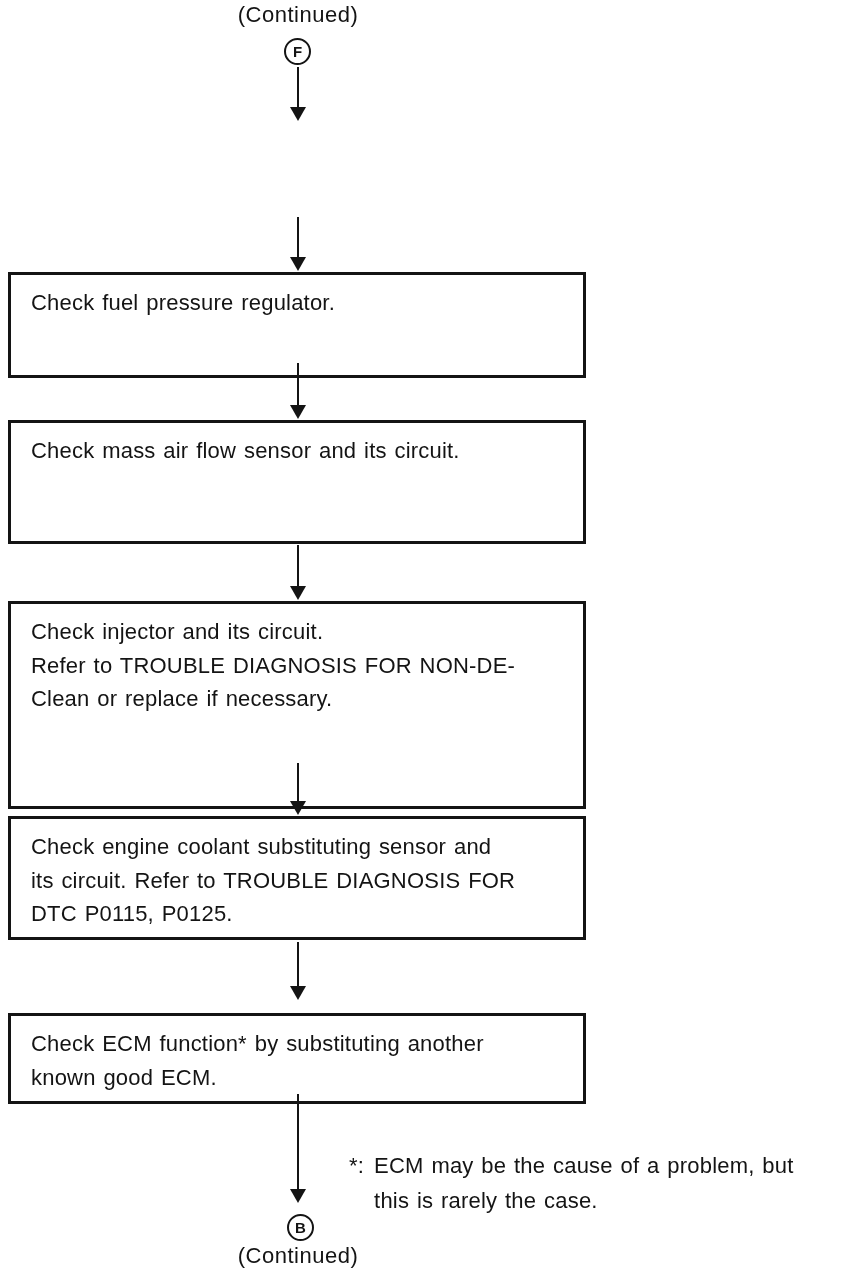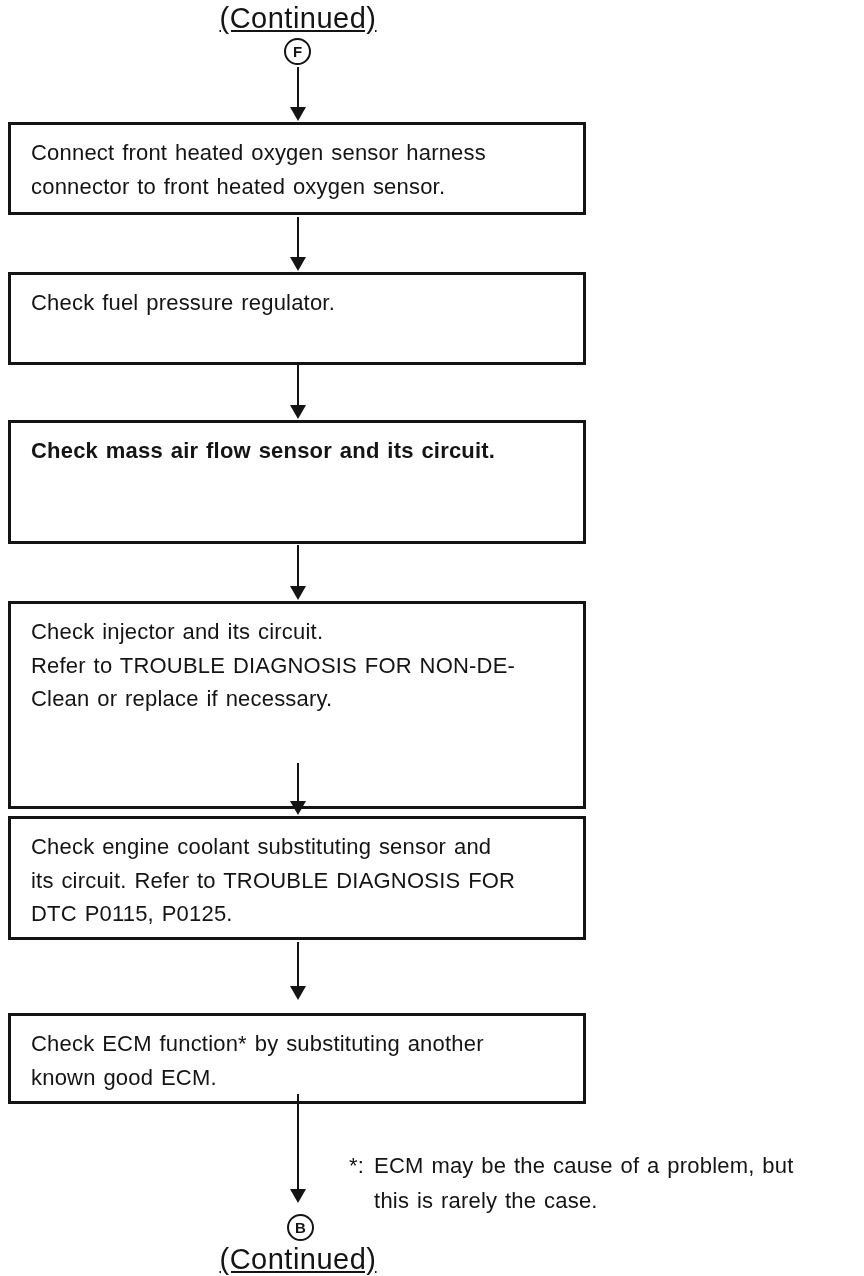--- a/index.html
+++ b/index.html
@@ -18,9 +18,8 @@
     left: 148px;
     width: 300px;
     text-align: center;
-    font-size: 29px;
+    font-size: 22px;
     letter-spacing: 0.5px;
-    text-decoration: underline;
   }
   .continued-top { top: 2px; }
   .continued-bottom { top: 1243px; }

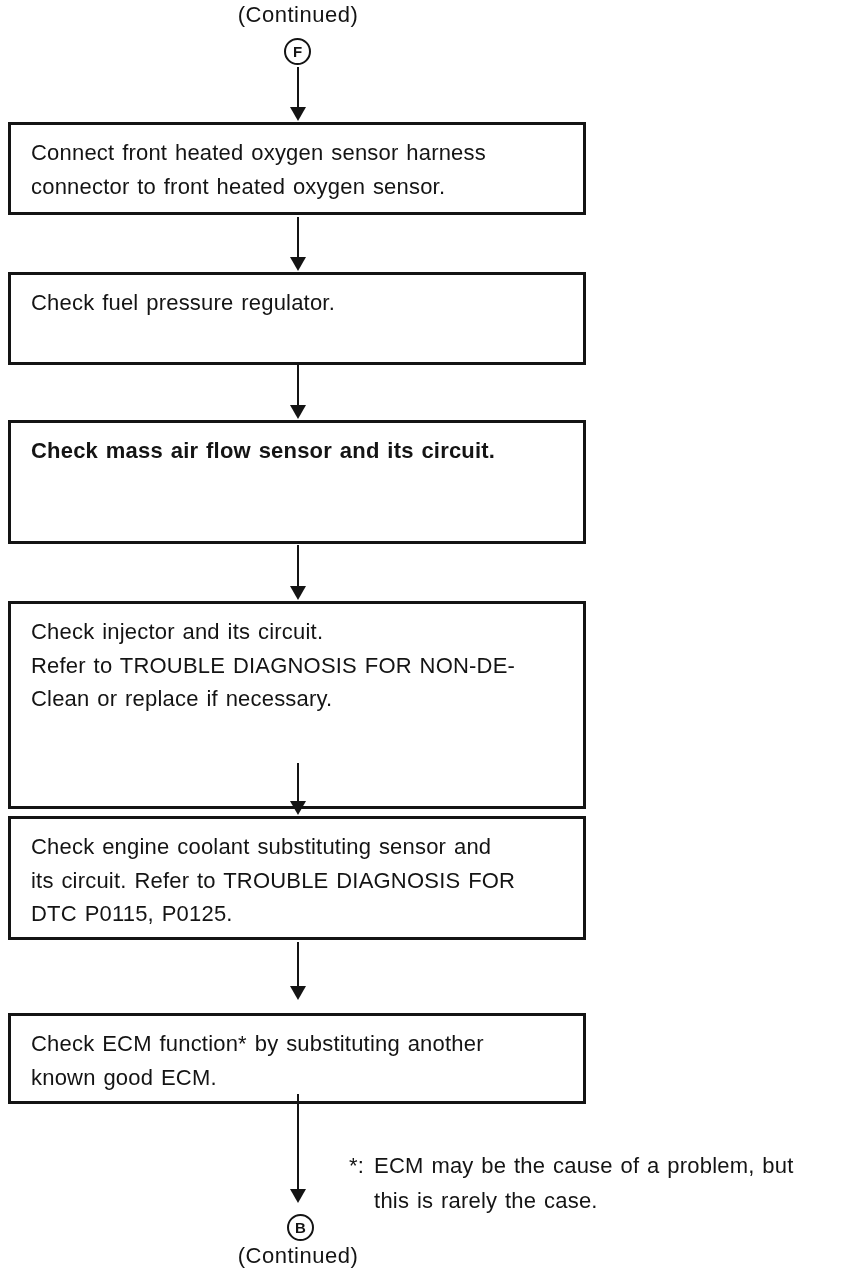--- a/index.html
+++ b/index.html
@@ -114,10 +114,6 @@
       <div class="head"></div>
     </div>
 
-  <div class="step-box b1">
-    <div>Connect front heated oxygen sensor harness</div>
-    <div>connector to front heated oxygen sensor.</div>
-  </div>
 
   <div class="arrow a2">
       <div class="line"></div>

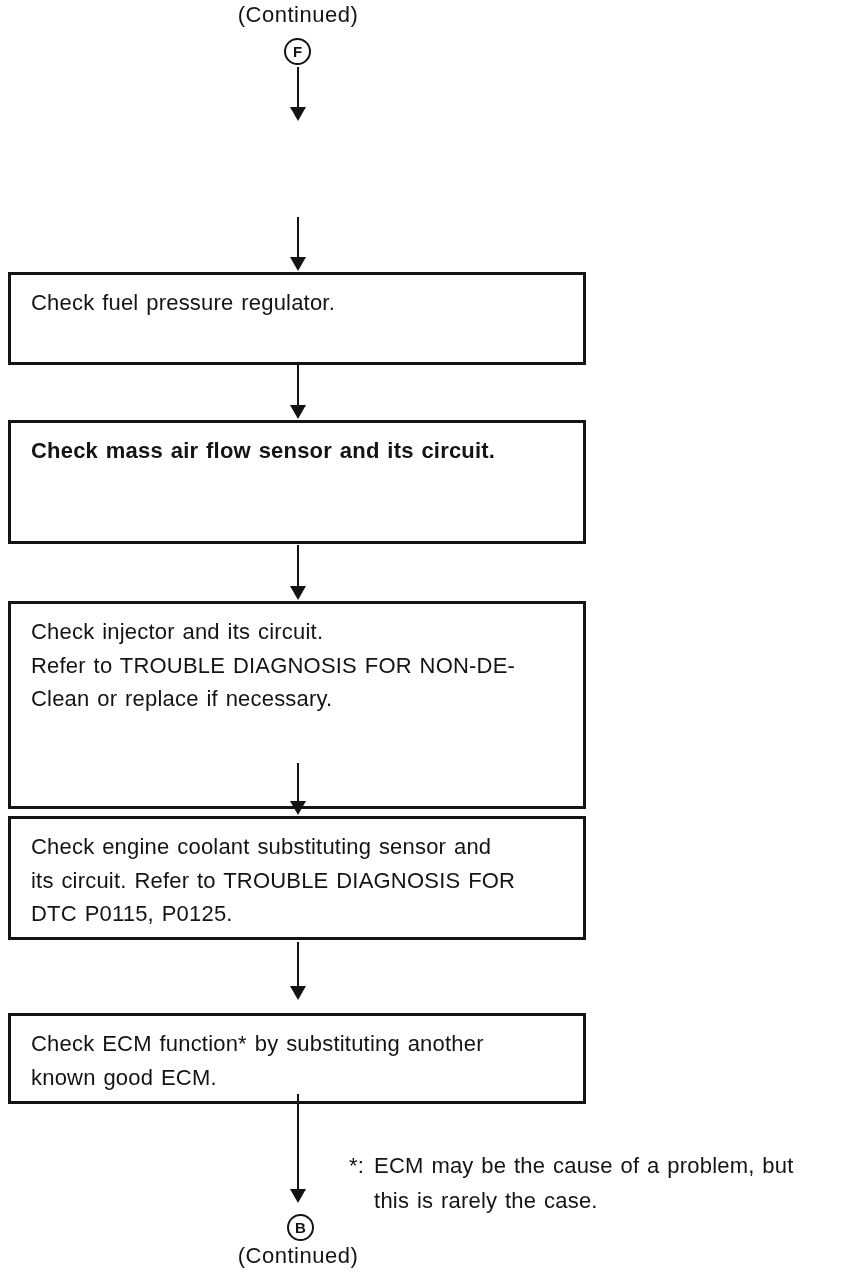--- a/index.html
+++ b/index.html
@@ -81,7 +81,7 @@
     word-spacing: 1.5px;
   }
   .b1 { top: 122px;  height: 93px; }
-  .b2 { top: 272px;  height: 93px; }
+  .b2 { top: 272px;  height: 106px; }
   .b3 { top: 420px;  height: 124px; font-weight: bold; }
   .b4 { top: 601px;  height: 208px; }
   .b5 { top: 816px;  height: 124px; }

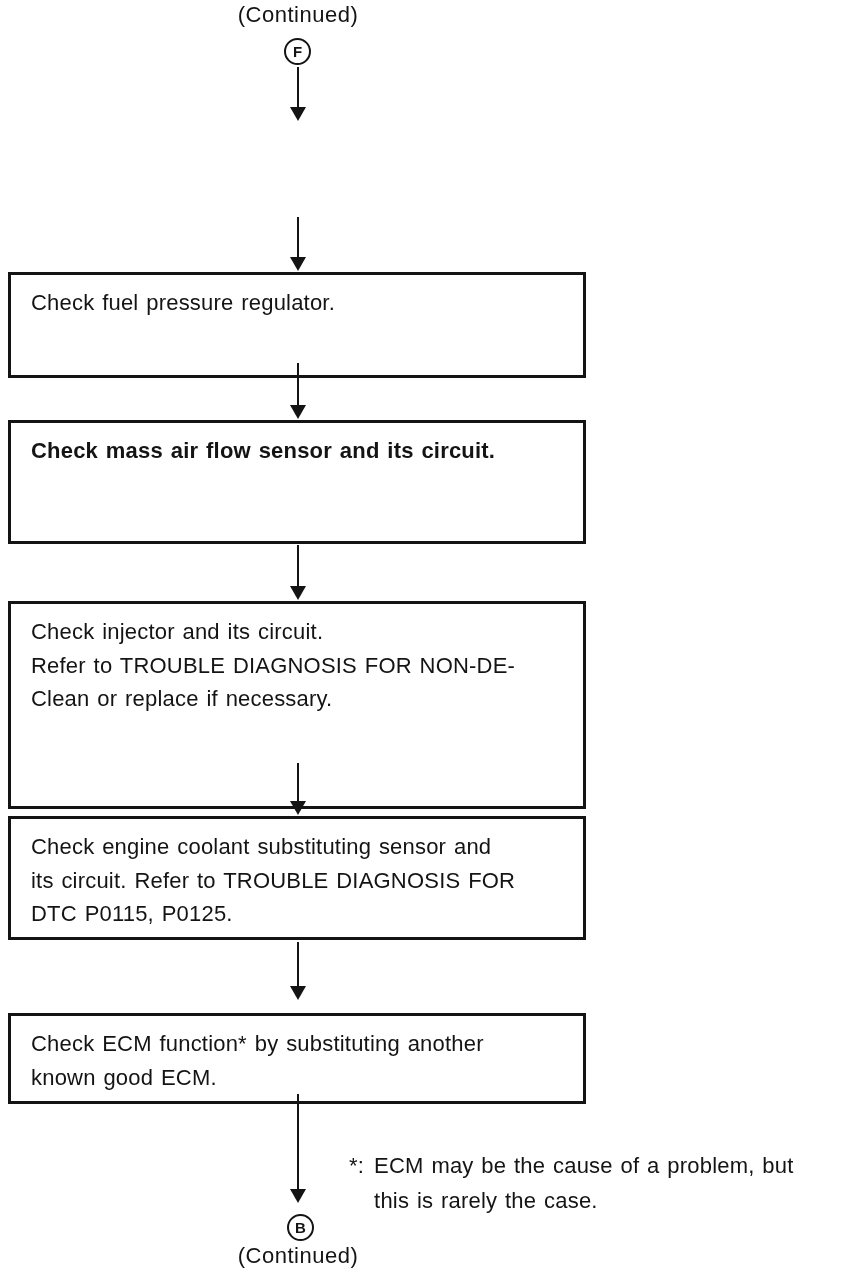--- a/index.html
+++ b/index.html
@@ -82,7 +82,7 @@
   }
   .b1 { top: 122px;  height: 93px; }
   .b2 { top: 272px;  height: 106px; }
-  .b3 { top: 420px;  height: 124px; font-weight: bold; }
+  .b3 { top: 420px;  height: 124px; }
   .b4 { top: 601px;  height: 208px; }
   .b5 { top: 816px;  height: 124px; }
   .b6 { top: 1013px; height: 91px; }

